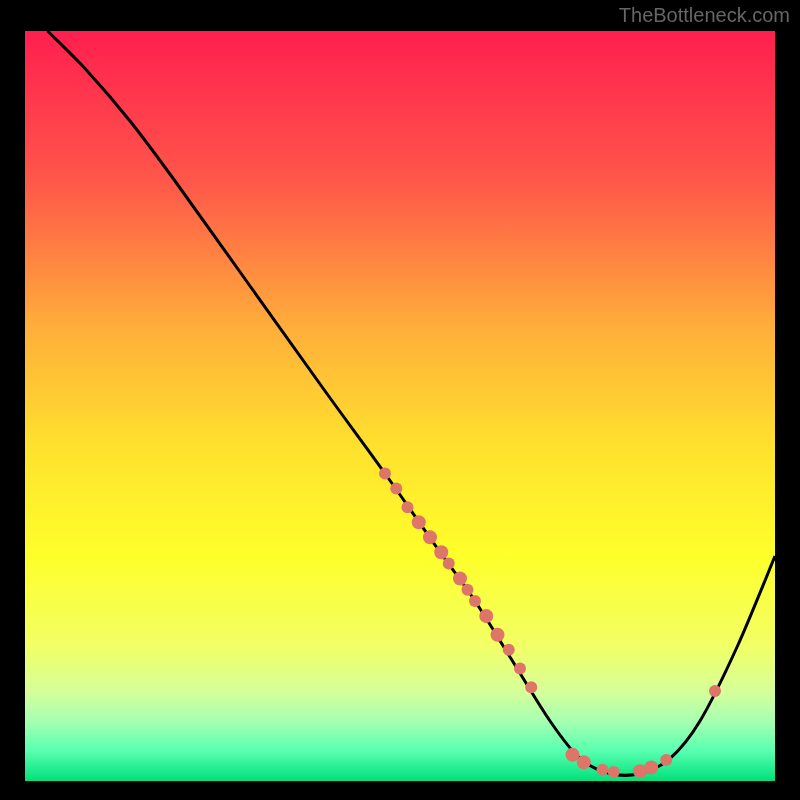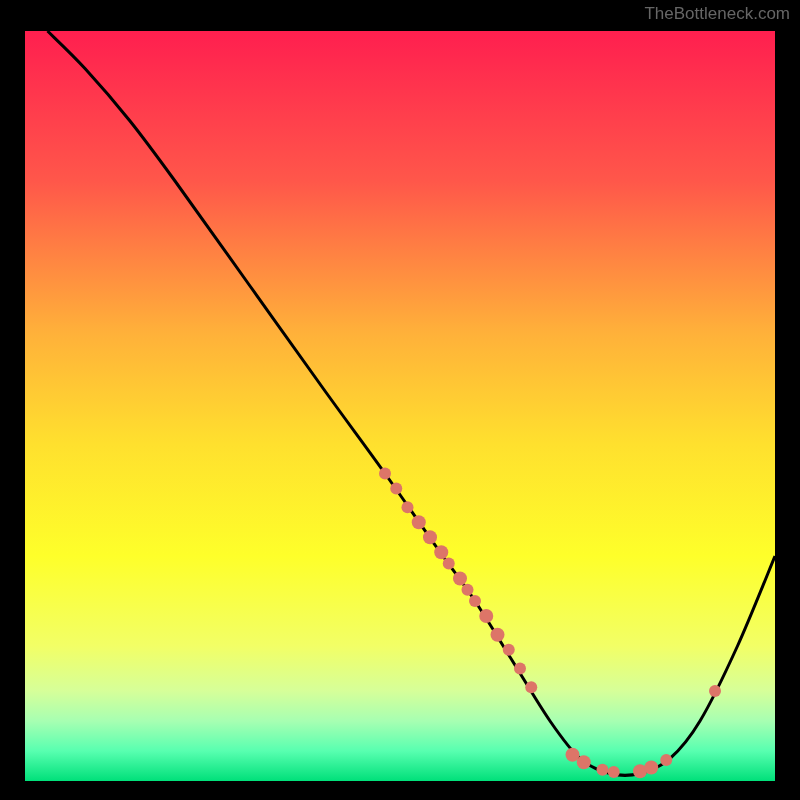--- a/index.html
+++ b/index.html
@@ -17,7 +17,7 @@
     right: 10px;
     color: #666;
     font-family: Arial, Helvetica, sans-serif;
-    font-size: 17px;
+    font-size: 20px;
     z-index: 10;
   }
   .chart-box {

